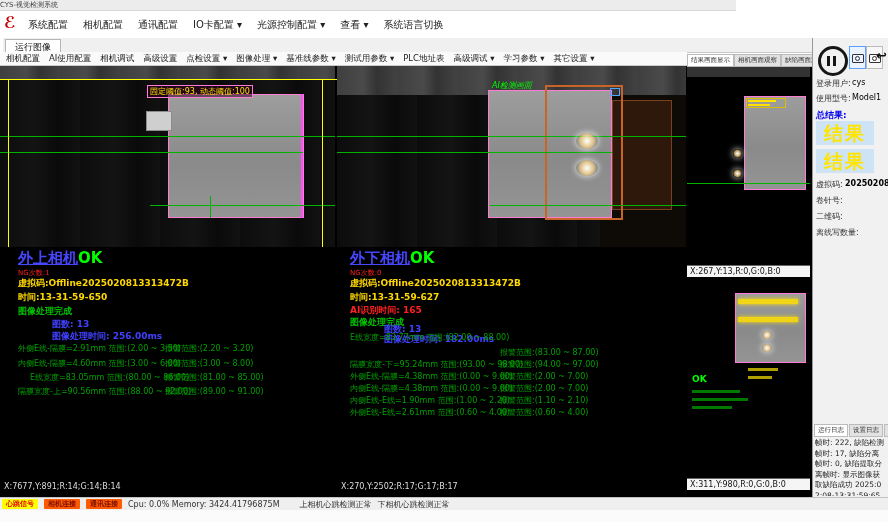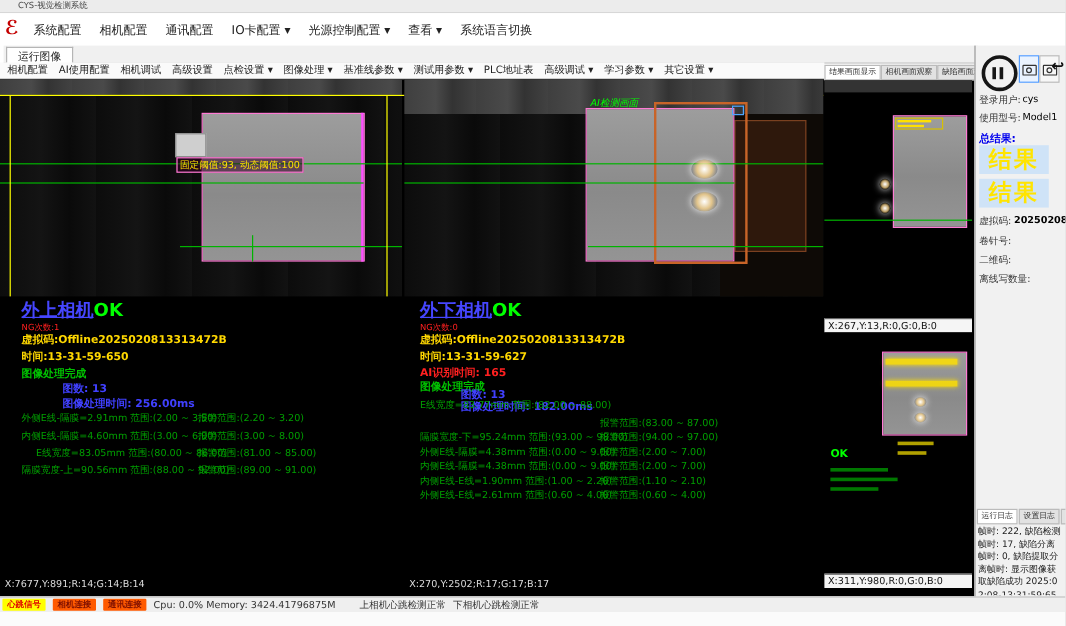--- a/index.html
+++ b/index.html
@@ -7,7 +7,7 @@
   .abs{position:absolute;}
   .nowrap{white-space:nowrap;}
   
-  .titlebar{left:0;top:0;width:888px;height:11px;background:#ececec;border-bottom:1px solid #d7d7d7;font-size:7px;color:#444;line-height:11px;padding-left:15px;box-sizing:border-box;}
+  .titlebar{left:0;top:0;width:736px;height:11px;background:#ececec;border-bottom:1px solid #d7d7d7;font-size:7px;color:#444;line-height:11px;padding-left:0;box-sizing:border-box;}
   .menubar{left:0;top:11px;width:888px;height:27px;background:#ffffff;display:flex;align-items:center;gap:15px;padding-left:28px;box-sizing:border-box;}
   .logo{position:absolute;left:4px;top:2px;color:#c40000;font-size:16px;font-style:italic;font-weight:bold;}
   .mi{font-size:10px;color:#222;white-space:nowrap;cursor:default;}

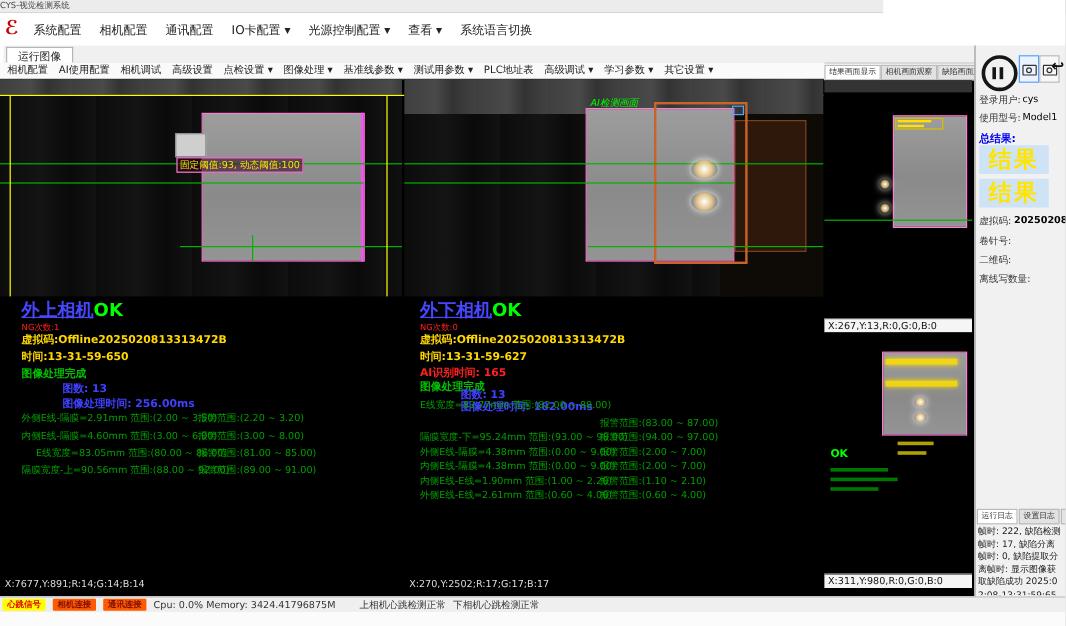--- a/index.html
+++ b/index.html
@@ -109,7 +109,7 @@
   <div class="abs gline" style="left:210px;top:196px;width:1px;height:22px;"></div>
   <div class="abs yline" style="left:8px;top:80px;width:1px;height:167px;"></div>
   <div class="abs yline" style="left:322px;top:80px;width:1px;height:167px;"></div>
-  <div class="abs ovl-label" style="left:147px;top:85px;margin-top:46px;">固定阈值:93, 动态阈值:100</div>
+  <div class="abs ovl-label" style="left:147px;top:85px;">固定阈值:93, 动态阈值:100</div>
 
   <span class="abs nowrap" style="left:18px;top:248px;">
     <span class="ptitle">外上相机</span><span class="pok">OK</span>

